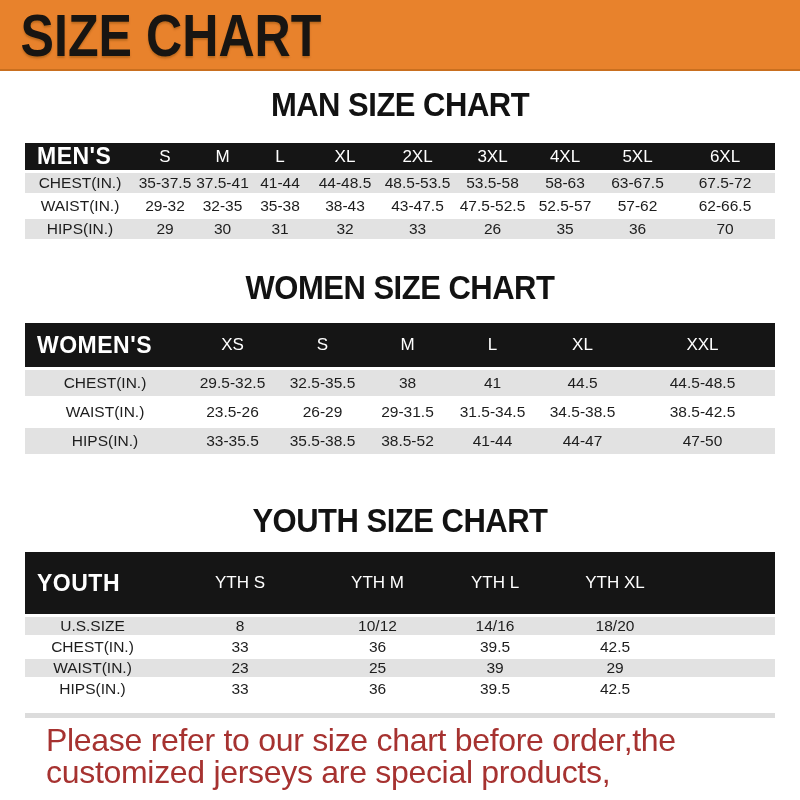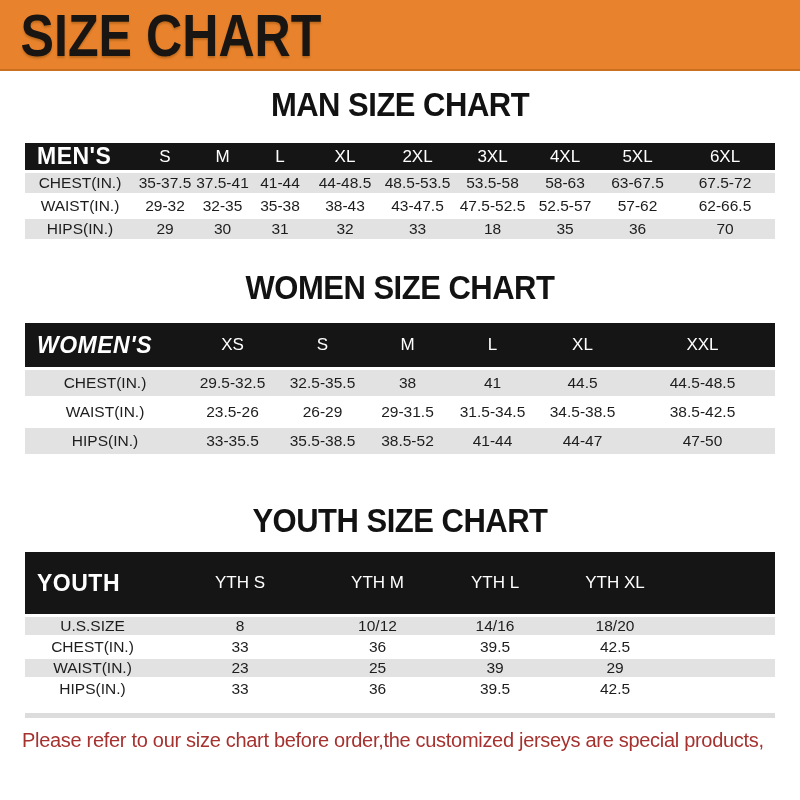--- a/index.html
+++ b/index.html
@@ -110,7 +110,7 @@
           <td>31</td>
           <td>32</td>
           <td>33</td>
-          <td>18</td>
+          <td>26</td>
           <td>35</td>
           <td>36</td>
           <td>70</td>

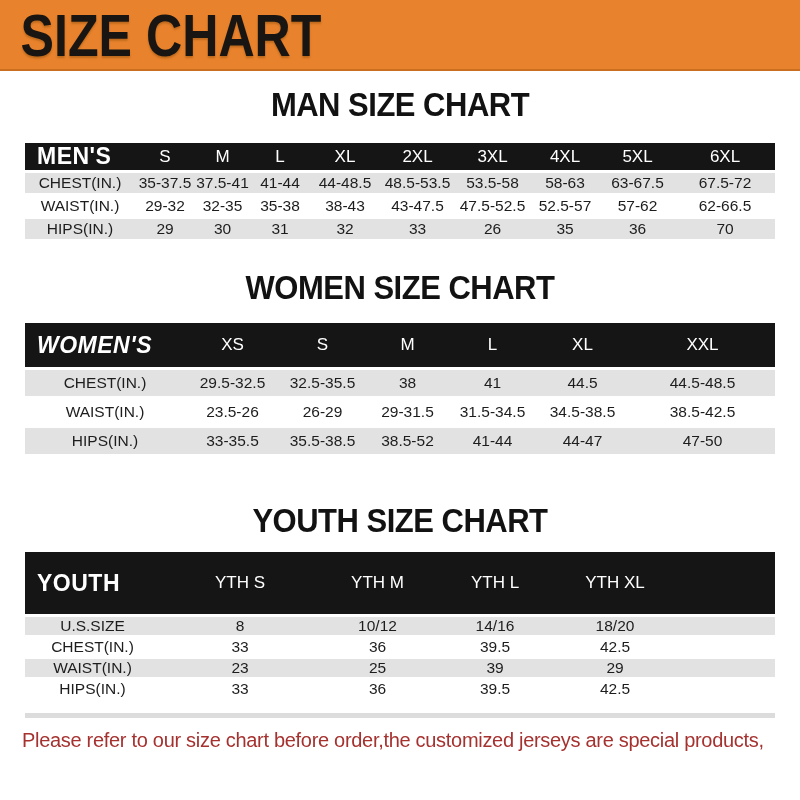--- a/index.html
+++ b/index.html
@@ -33,7 +33,7 @@
   .t0 tbody td{height:20px;}
   .t1 thead th{height:44px;}
   .t1 tbody td{height:26px;}
-  .t1 thead th.label-cell{font-size:25px;font-style:italic;}
+  .t1 thead th.label-cell{font-size:25px;}
   .t1 thead th, .t2 thead th{font-size:18px;}
   .t2 thead th{height:62px;}
   .t2 tbody td{height:14px;}

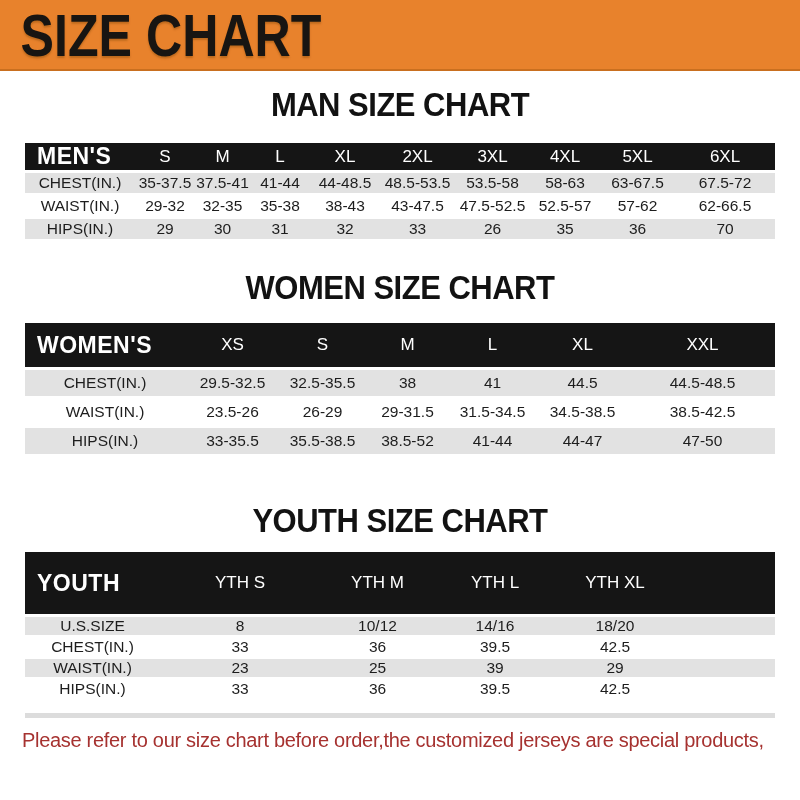--- a/index.html
+++ b/index.html
@@ -39,8 +39,8 @@
   .t2 tbody td{height:14px;}
   .t2 thead th.label-cell{font-size:25px;letter-spacing:1px;}
   .table-bottom-strip{width:750px;height:5px;background:#DCDCDC;margin:12px auto 0 auto;}
-  .footer-note{margin-top:7px;padding-left:22px;color:var(--footer-red);
-    font-size:20px;line-height:31.5px;letter-spacing:-0.3px;}
+  .footer-note{margin-top:7px;padding-left:46px;color:var(--footer-red);
+    font-size:32px;line-height:31.5px;letter-spacing:-0.3px;}
 </style>
 </head>
 <body>

